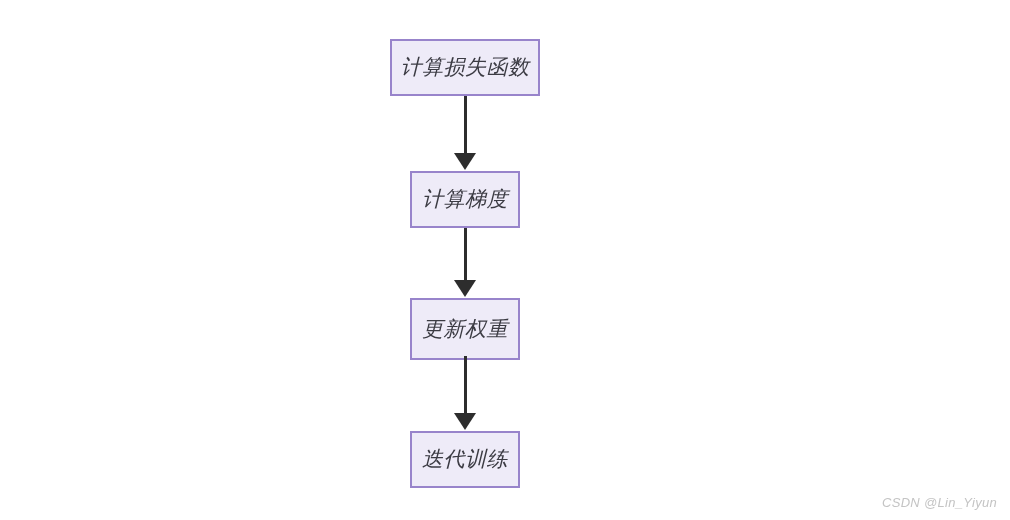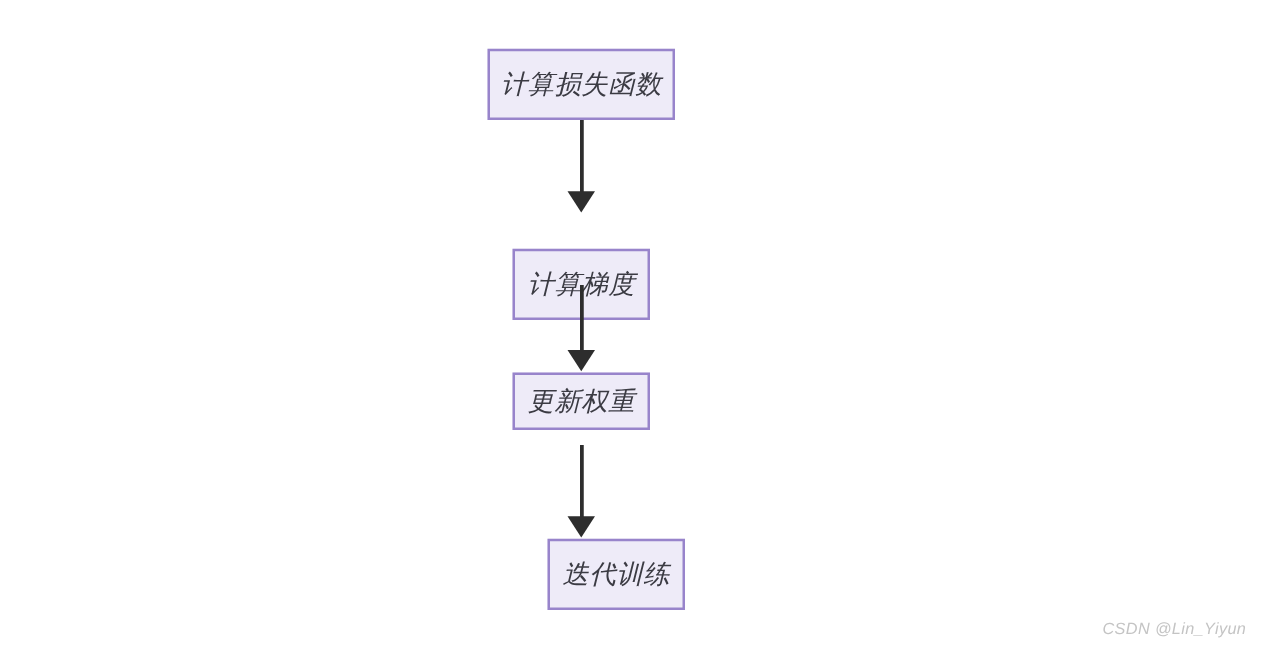--- a/index.html
+++ b/index.html
@@ -31,7 +31,7 @@
     letter-spacing: 0.5px;
   }
   .node1 { left: 390px; top: 39px;  width: 150px; height: 57px; }
-  .node2 { left: 410px; top: 171px; width: 110px; height: 57px; margin-top: 28px; }
+  .node2 { left: 410px; top: 171px; width: 110px; height: 57px; }
   .node3 { left: 410px; top: 298px; width: 110px; height: 46px; }
   .node4 { left: 410px; top: 431px; width: 110px; height: 57px; margin-left: 28px; }
 

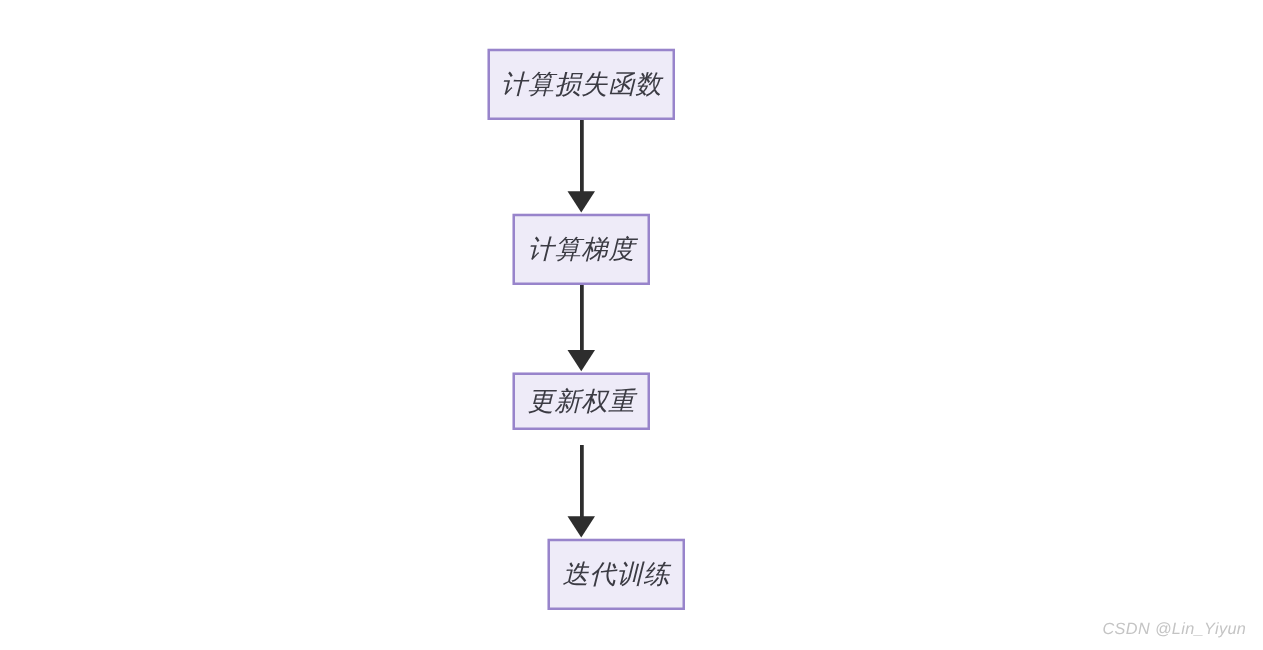--- a/index.html
+++ b/index.html
@@ -32,7 +32,7 @@
   }
   .node1 { left: 390px; top: 39px;  width: 150px; height: 57px; }
   .node2 { left: 410px; top: 171px; width: 110px; height: 57px; }
-  .node3 { left: 410px; top: 298px; width: 110px; height: 46px; }
+  .node3 { left: 410px; top: 298px; width: 110px; height: 62px; }
   .node4 { left: 410px; top: 431px; width: 110px; height: 57px; margin-left: 28px; }
 
   .arrow {

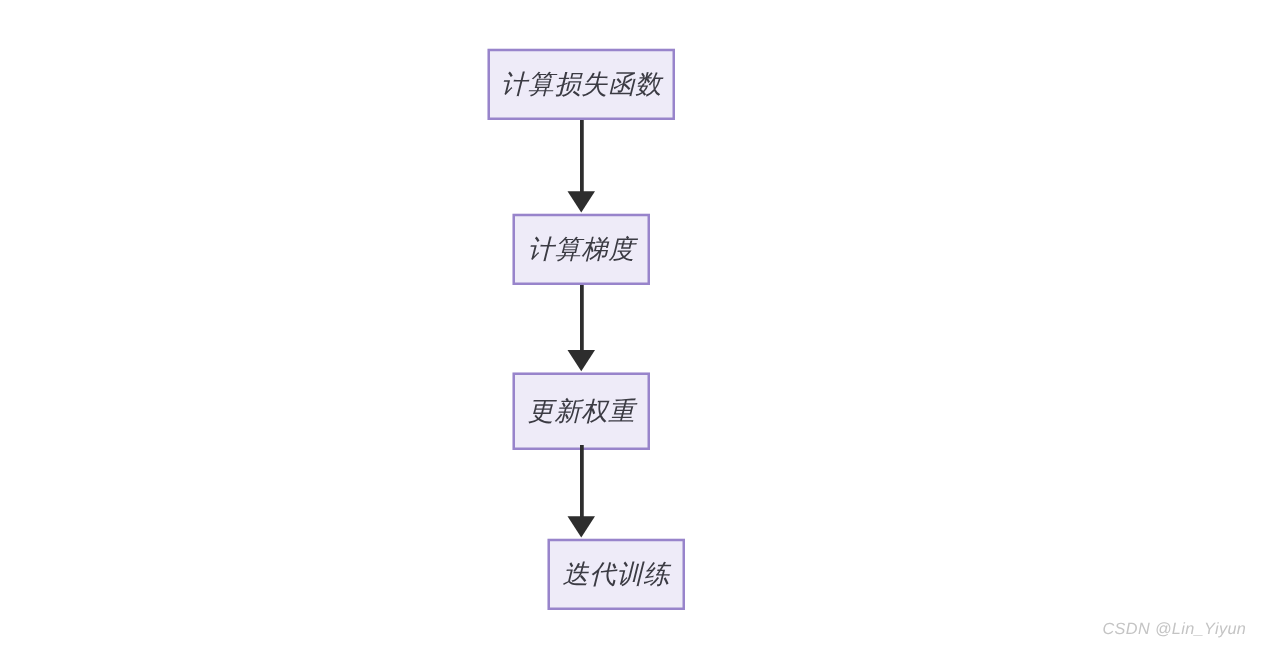--- a/index.html
+++ b/index.html
@@ -33,7 +33,7 @@
   .node1 { left: 390px; top: 39px;  width: 150px; height: 57px; }
   .node2 { left: 410px; top: 171px; width: 110px; height: 57px; }
   .node3 { left: 410px; top: 298px; width: 110px; height: 62px; }
-  .node4 { left: 410px; top: 431px; width: 110px; height: 57px; margin-left: 28px; }
+  .node4 { left: 410px; top: 431px; width: 110px; height: 57px; }
 
   .arrow {
     position: absolute;

